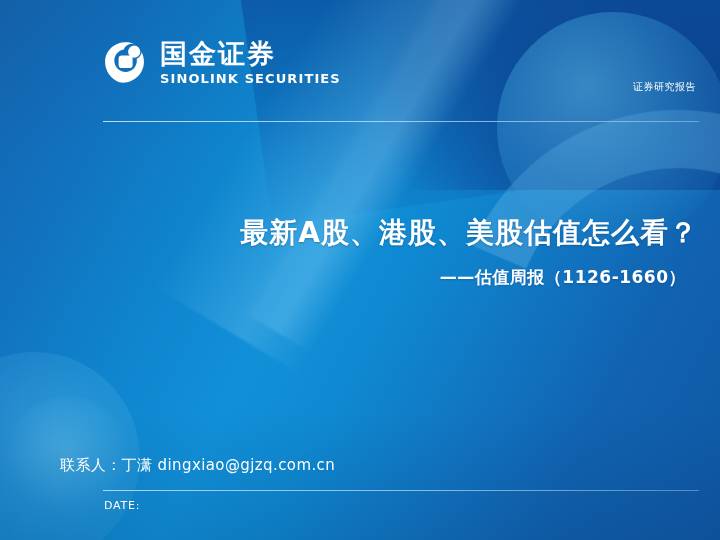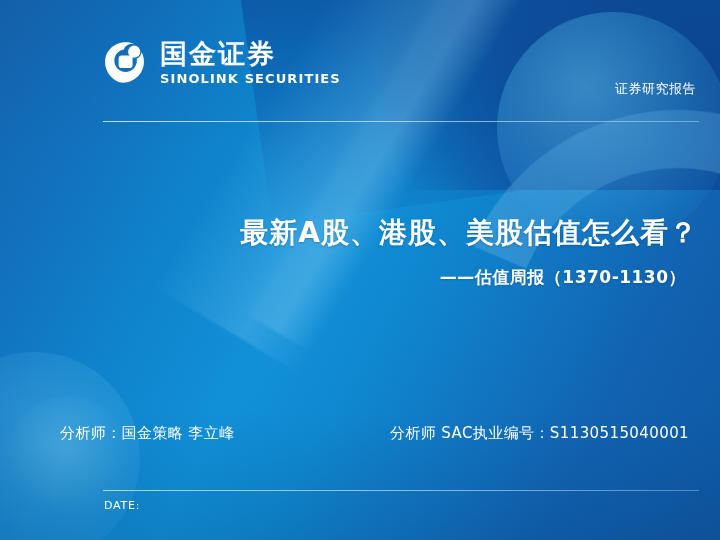--- a/index.html
+++ b/index.html
@@ -159,7 +159,7 @@
     right: 24px;
     top: 80px;
     color: #ffffff;
-    font-size: 13px;
+    font-size: 10px;
     letter-spacing: .5px;
     white-space: nowrap;
   }

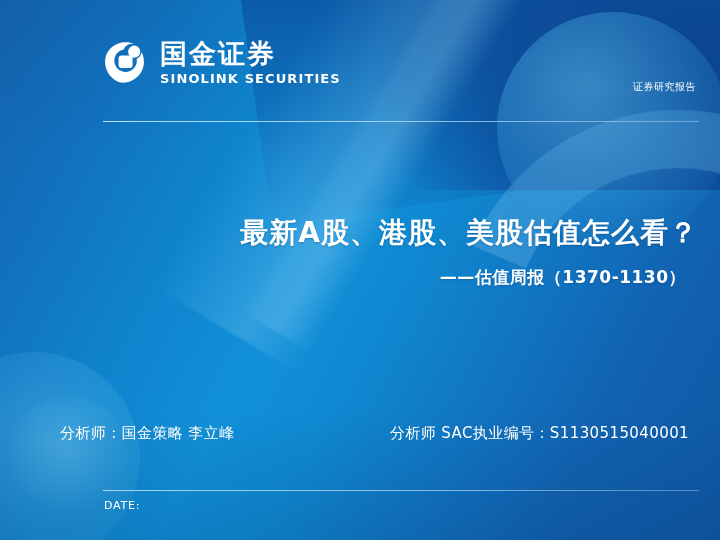--- a/index.html
+++ b/index.html
@@ -281,7 +281,7 @@
     <div class="rule-top"></div>
 
     <div class="title">最新A股、港股、美股估值怎么看？</div>
-    <div class="subtitle">——估值周报（1370-1130）</div>
+    <div class="subtitle">——估值周报（1126-1660）</div>
 
     <div class="meta-row meta-row-1">
       <div class="meta-left">分析师：国金策略 李立峰</div>

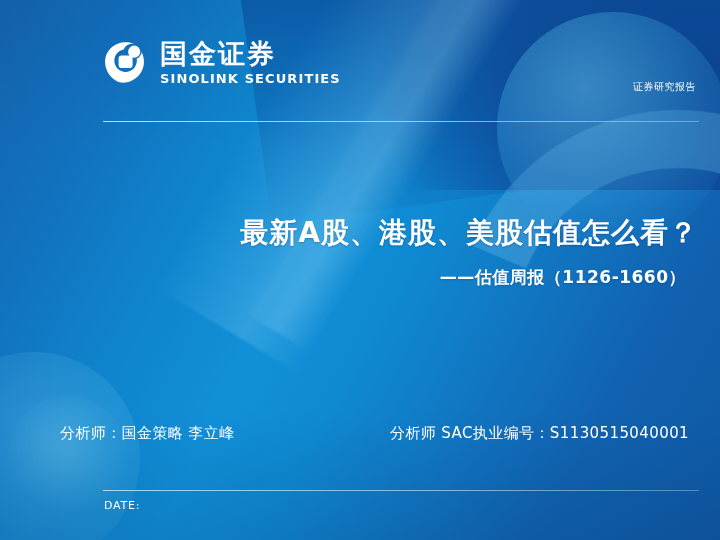--- a/index.html
+++ b/index.html
@@ -283,10 +283,6 @@
     <div class="title">最新A股、港股、美股估值怎么看？</div>
     <div class="subtitle">——估值周报（1126-1660）</div>
 
-    <div class="meta-row meta-row-1">
-      <div class="meta-left">分析师：国金策略 李立峰</div>
-      <div class="meta-right">分析师 SAC执业编号：S1130515040001</div>
-    </div>
 
     <div class="rule-bottom"></div>
     <div class="date-line">

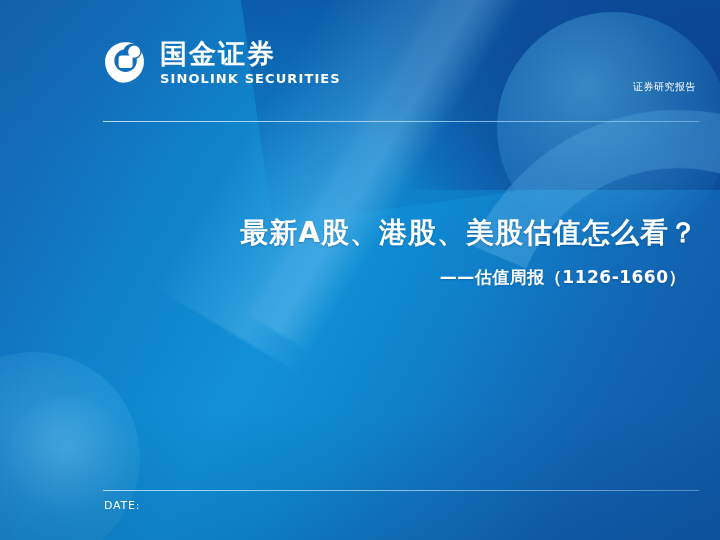--- a/index.html
+++ b/index.html
@@ -283,6 +283,9 @@
     <div class="title">最新A股、港股、美股估值怎么看？</div>
     <div class="subtitle">——估值周报（1126-1660）</div>
 
+    <div class="meta-row meta-row-2">
+      <div class="meta-left">联系人：丁潇 dingxiao@gjzq.com.cn</div>
+    </div>
 
     <div class="rule-bottom"></div>
     <div class="date-line">

